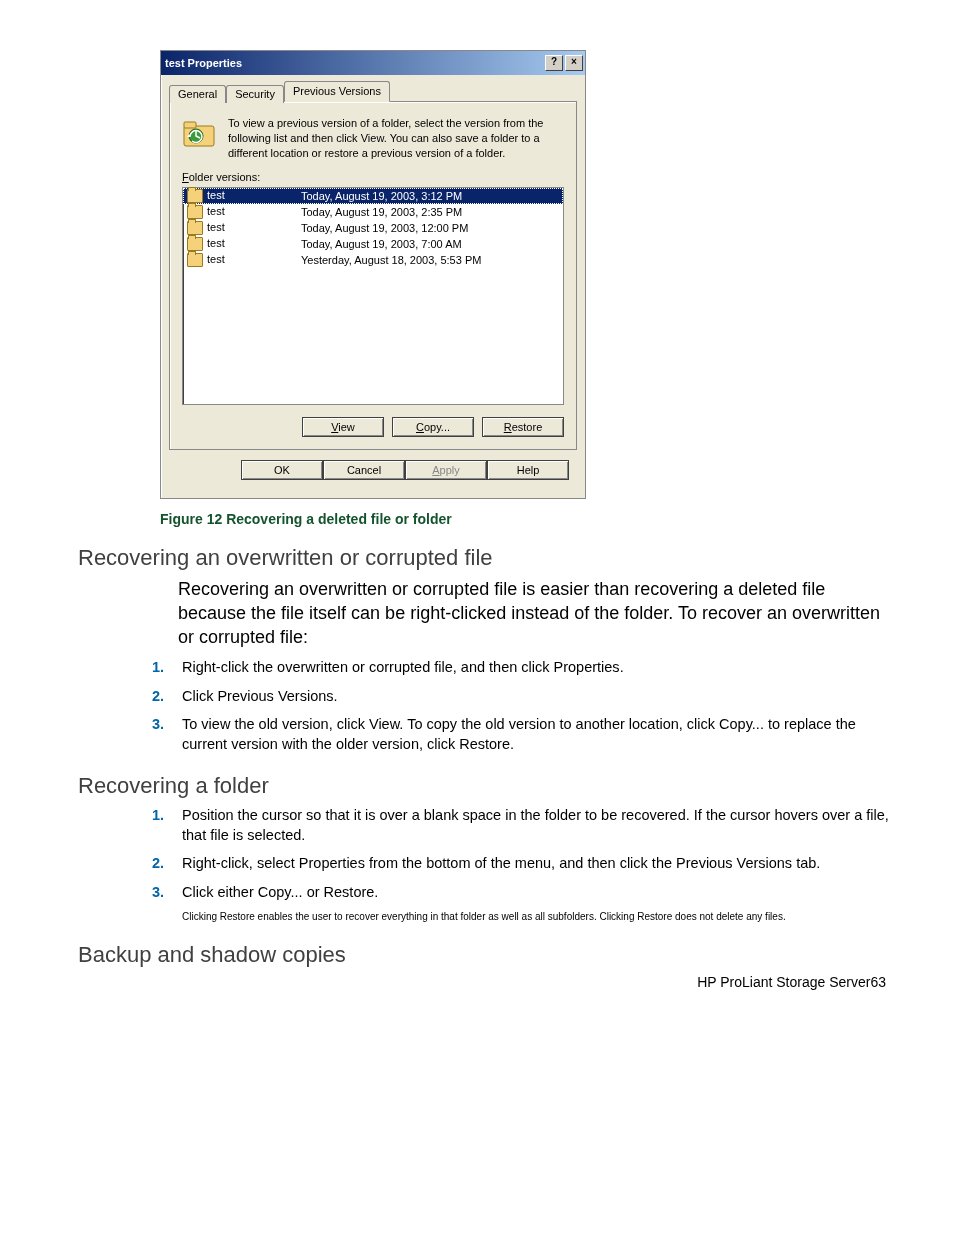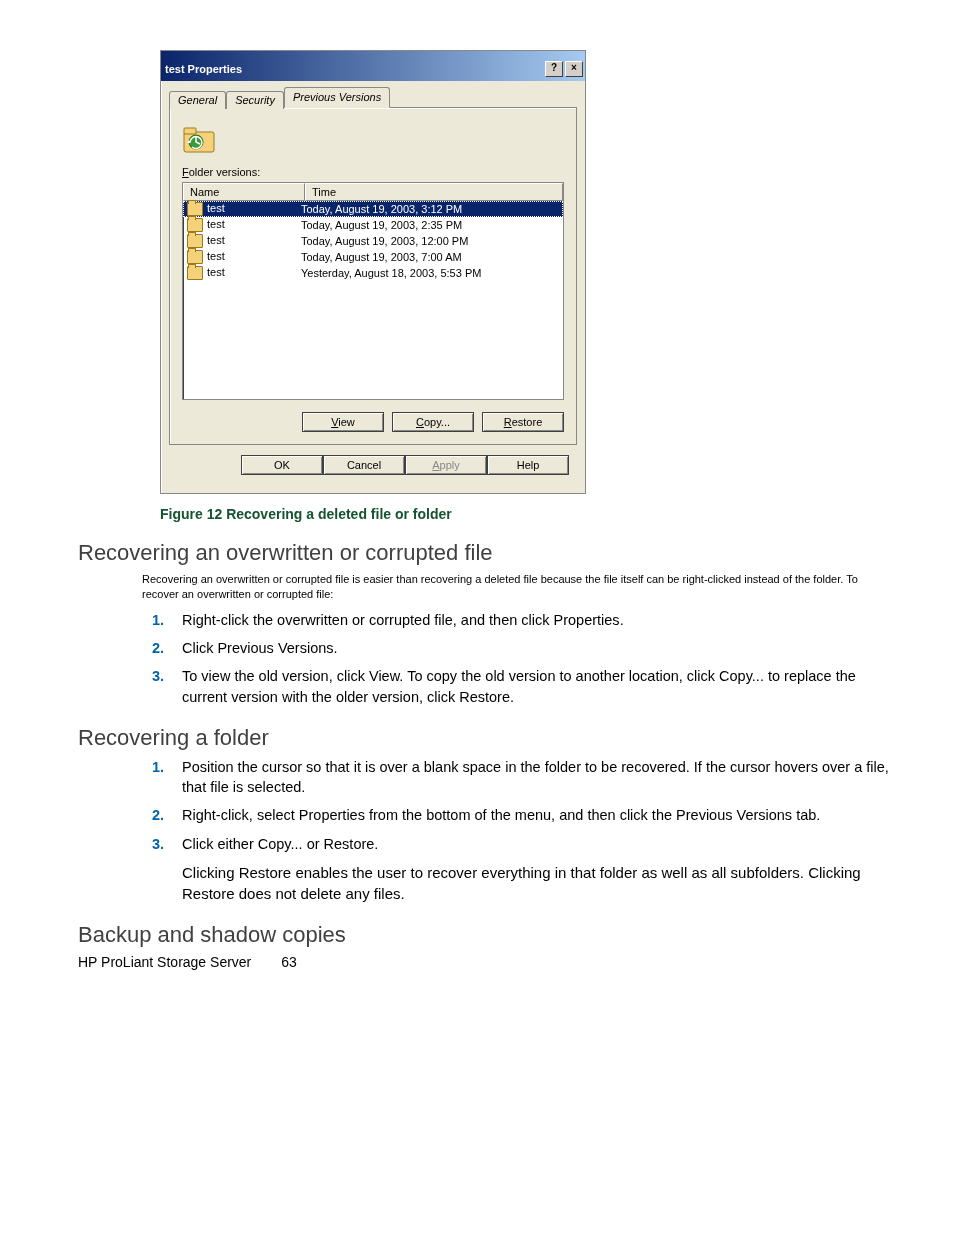--- a/index.html
+++ b/index.html
@@ -33,7 +33,7 @@
     background: linear-gradient(to right, #0a246a 0%, #a6caf0 100%);
     color: #fff;
     font-weight: bold;
-    padding: 8px 2px 2px 4px;
+    padding: 2px 2px 2px 4px;
     display: flex;
     align-items: center;
     justify-content: space-between;

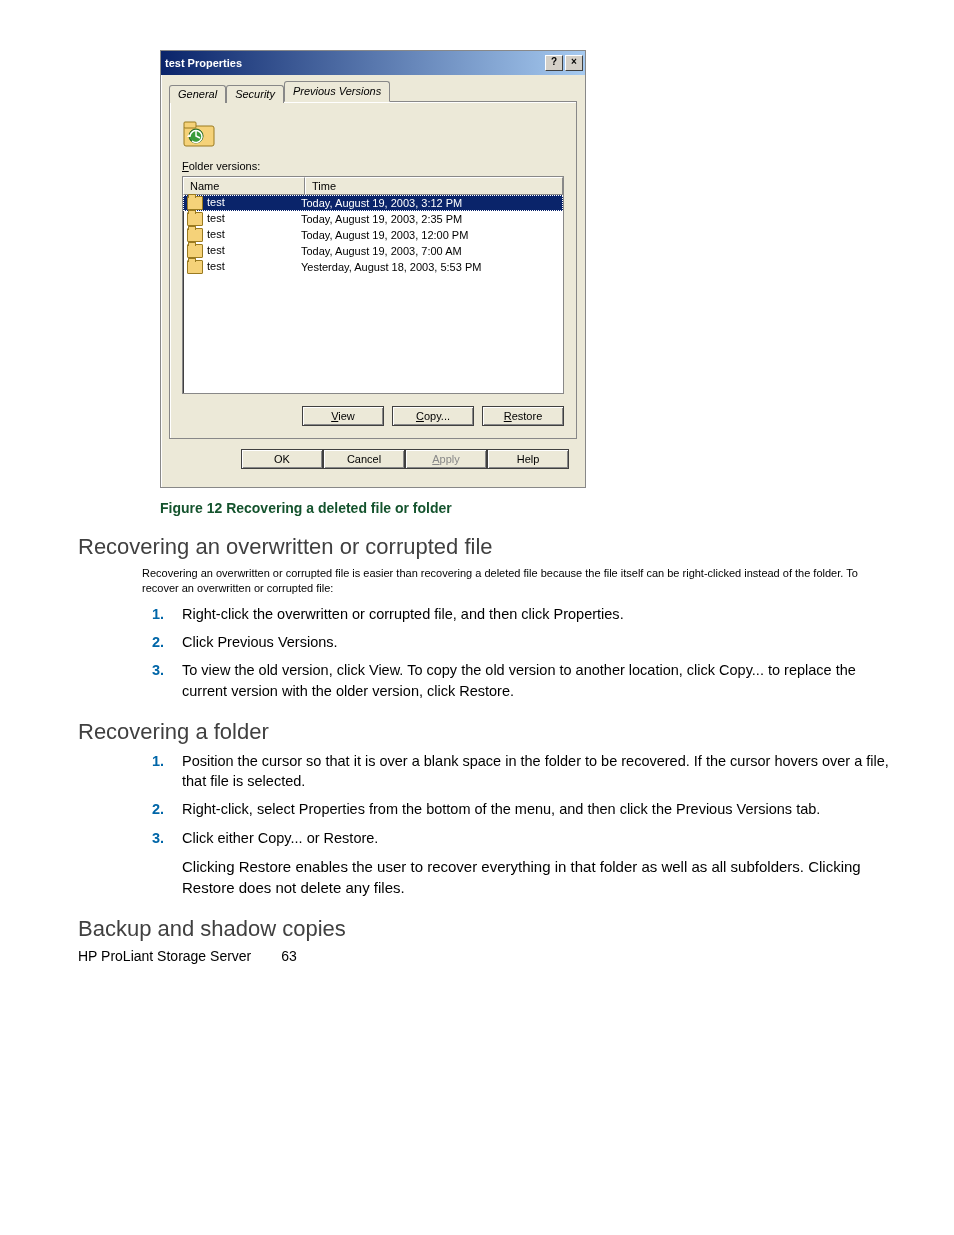--- a/index.html
+++ b/index.html
@@ -65,7 +65,6 @@
     align-items: flex-end;
     position: relative;
     height: 21px;
-    font-style: italic;
   }
   .tab {
     border: 1px solid #888;

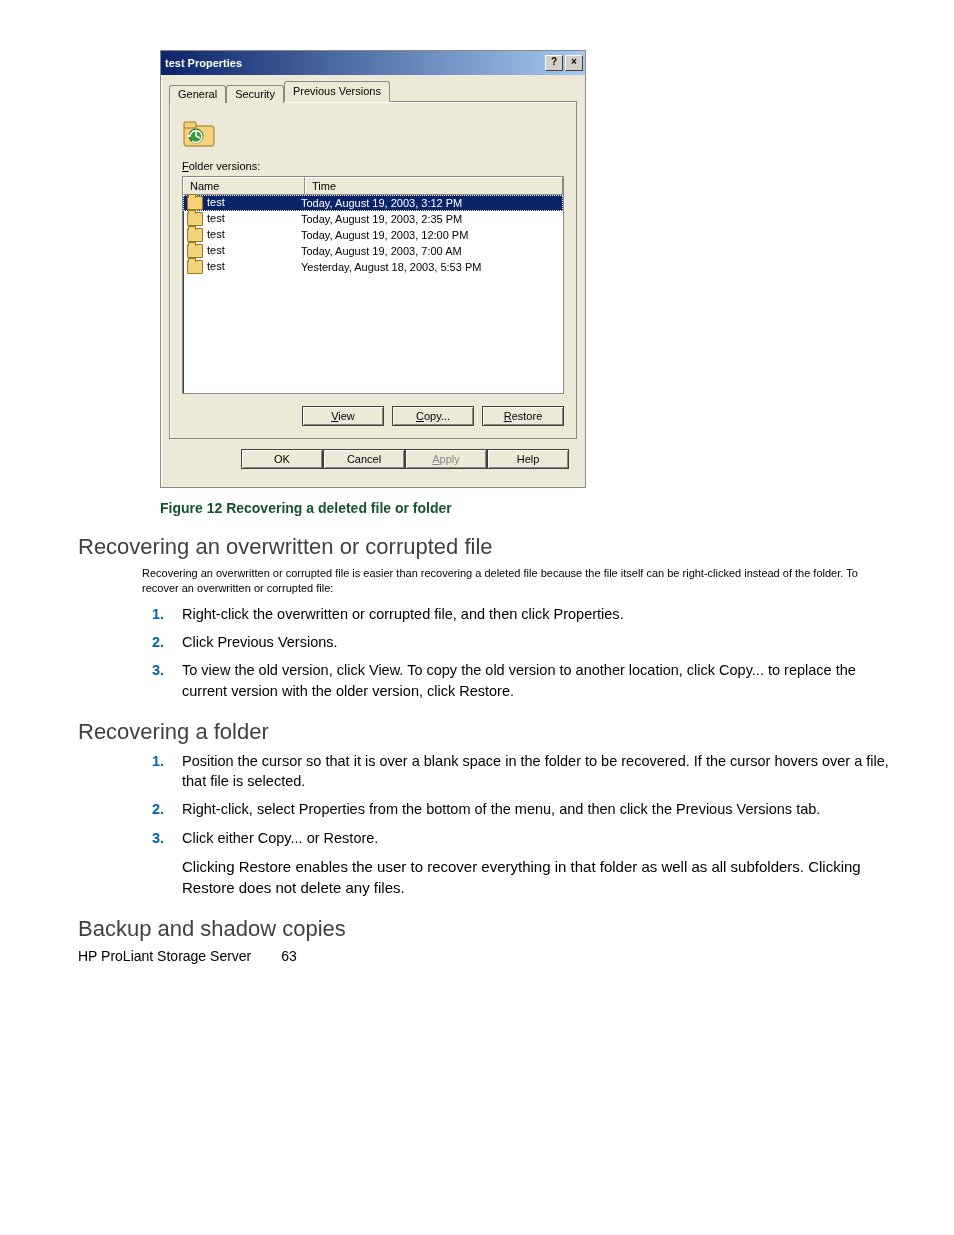--- a/index.html
+++ b/index.html
@@ -280,6 +280,7 @@
                 <path d="M7 18 L9 21 L5 21 Z" fill="#fff"></path>
               </svg>
             </div>
+            <div class="intro-text">To view a previous version of a folder, select the version from the following list and then click View. You can also save a folder to a different location or restore a previous version of a folder.</div>
           </div>
           <div class="label-sm underline-first">Folder versions:</div>
           <div class="listview">

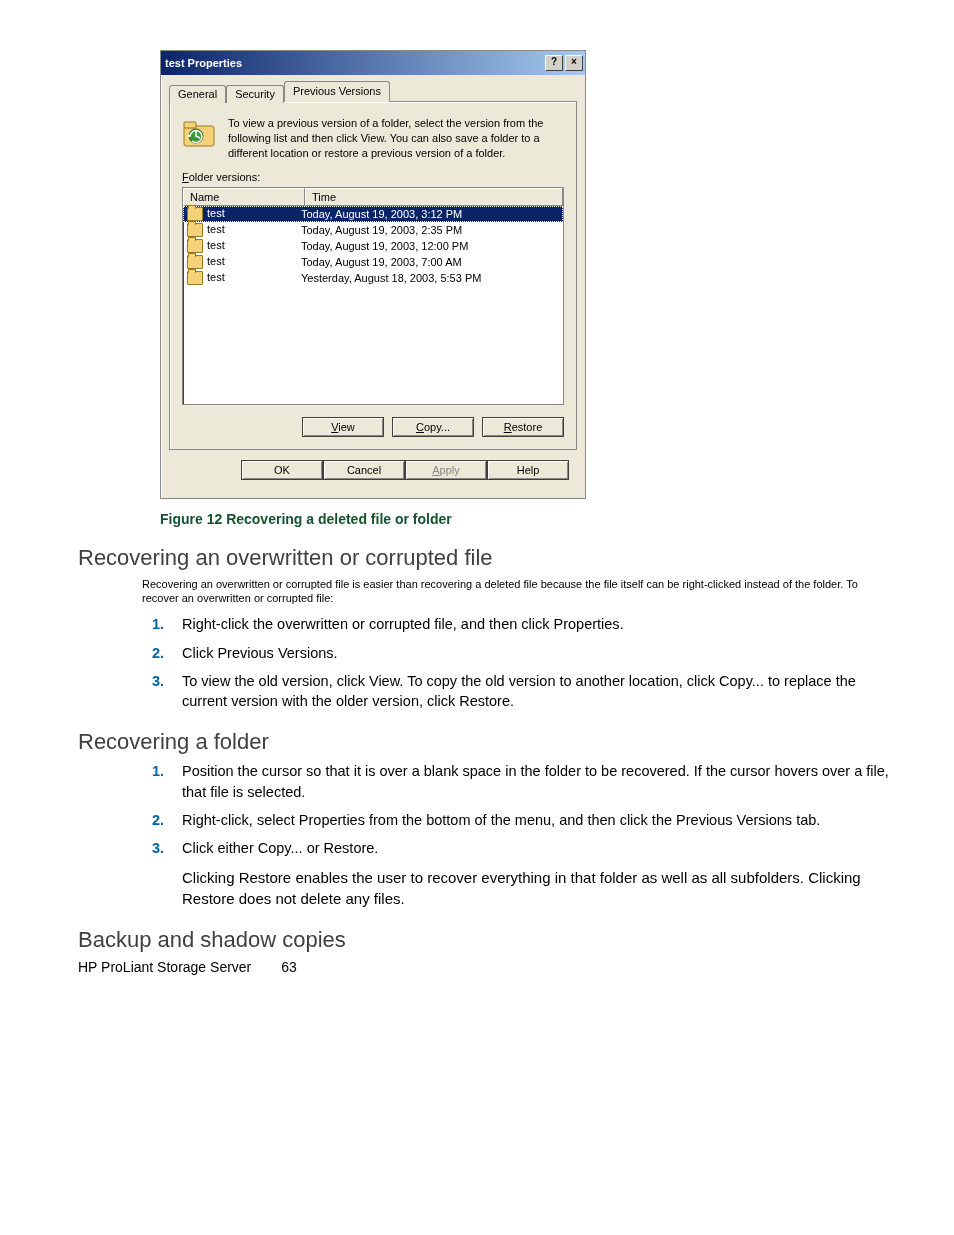--- a/index.html
+++ b/index.html
@@ -284,10 +284,6 @@
           </div>
           <div class="label-sm underline-first">Folder versions:</div>
           <div class="listview">
-            <div class="lv-headers">
-              <div class="lv-header lv-col-name">Name</div>
-              <div class="lv-header lv-col-time">Time</div>
-            </div>
             <div class="lv-rows" id="lv-rows">
                 <div class="lv-row selected">
                   <div class="lv-cell-name">

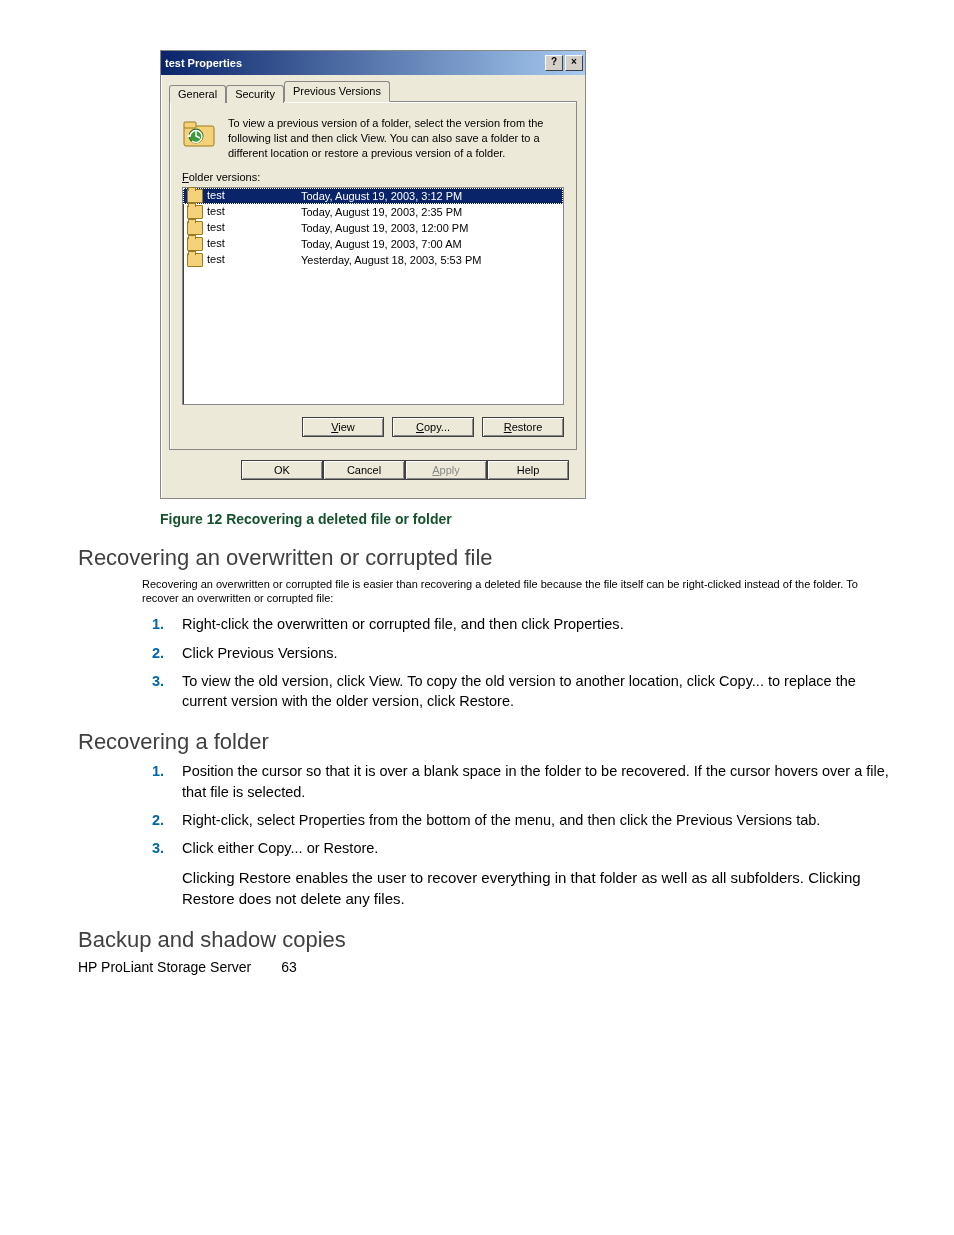--- a/index.html
+++ b/index.html
@@ -211,8 +211,8 @@
     font-family: Arial, Helvetica, sans-serif;
   }
   .bodytext {
-    margin-left: 64px;
-    font-size: 11px;
+    margin-left: 100px;
+    font-size: 18px;
     line-height: 1.35;
     margin-bottom: 8px;
   }

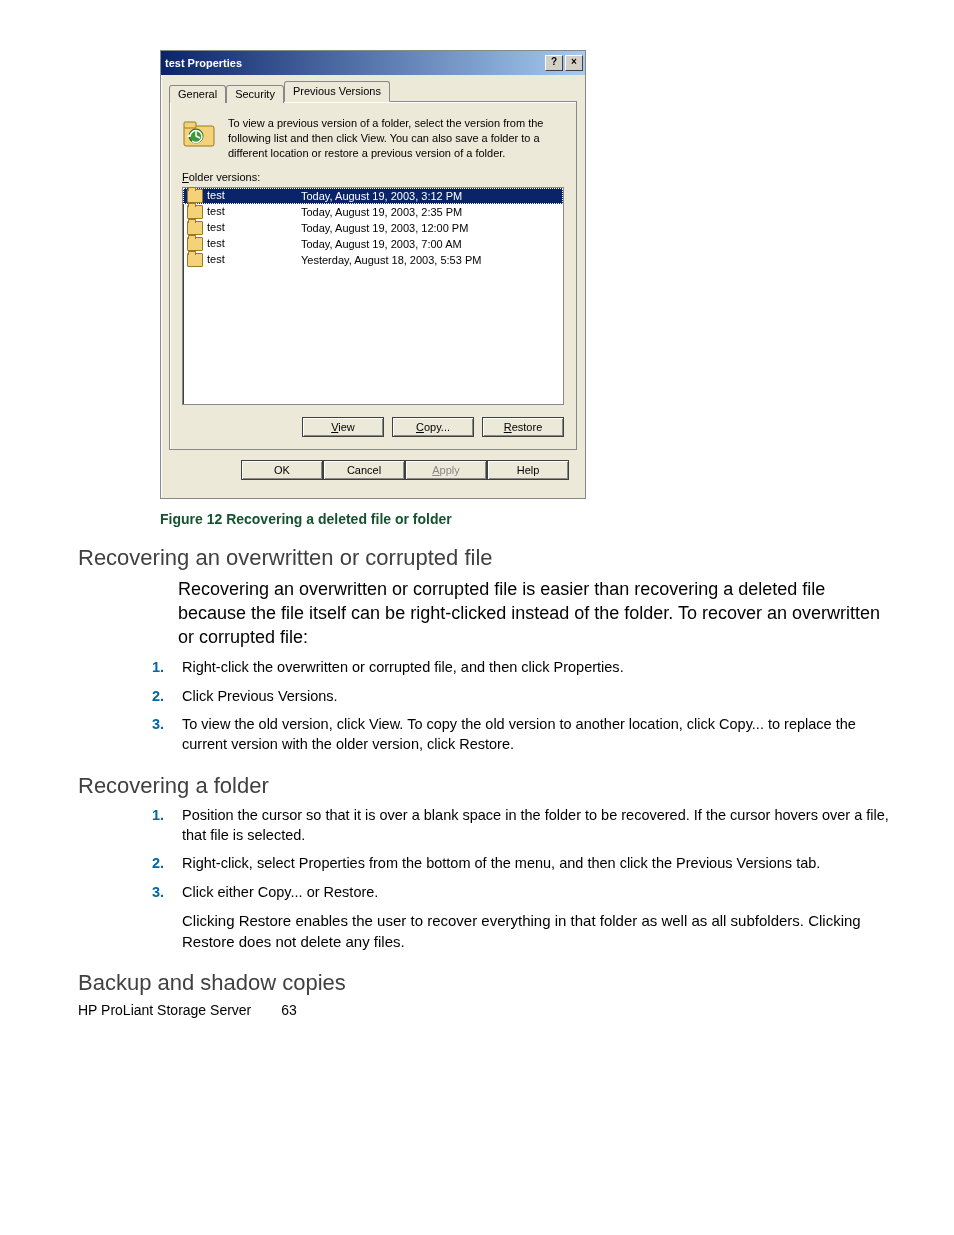--- a/index.html
+++ b/index.html
@@ -236,7 +236,7 @@
   }
   .afterlist {
     margin-left: 104px;
-    font-size: 15px;
+    font-size: 10px;
     line-height: 1.4;
     margin-top: 4px;
   }

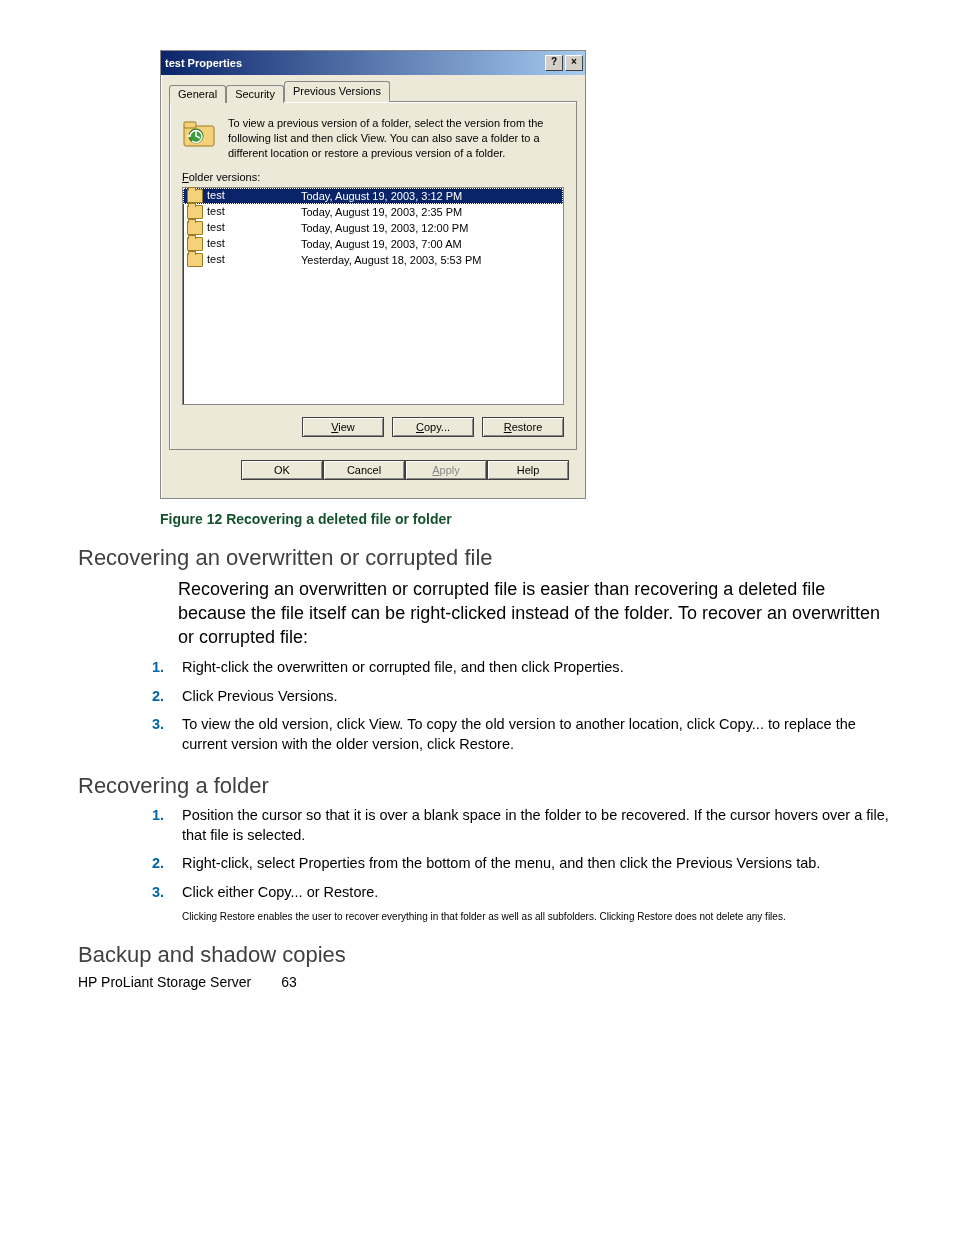--- a/index.html
+++ b/index.html
@@ -242,7 +242,7 @@
   }
   .footer {
     display: flex;
-    gap: 30px;
+    justify-content: flex-end;
     font-size: 14px;
     padding-right: 8px;
   }

